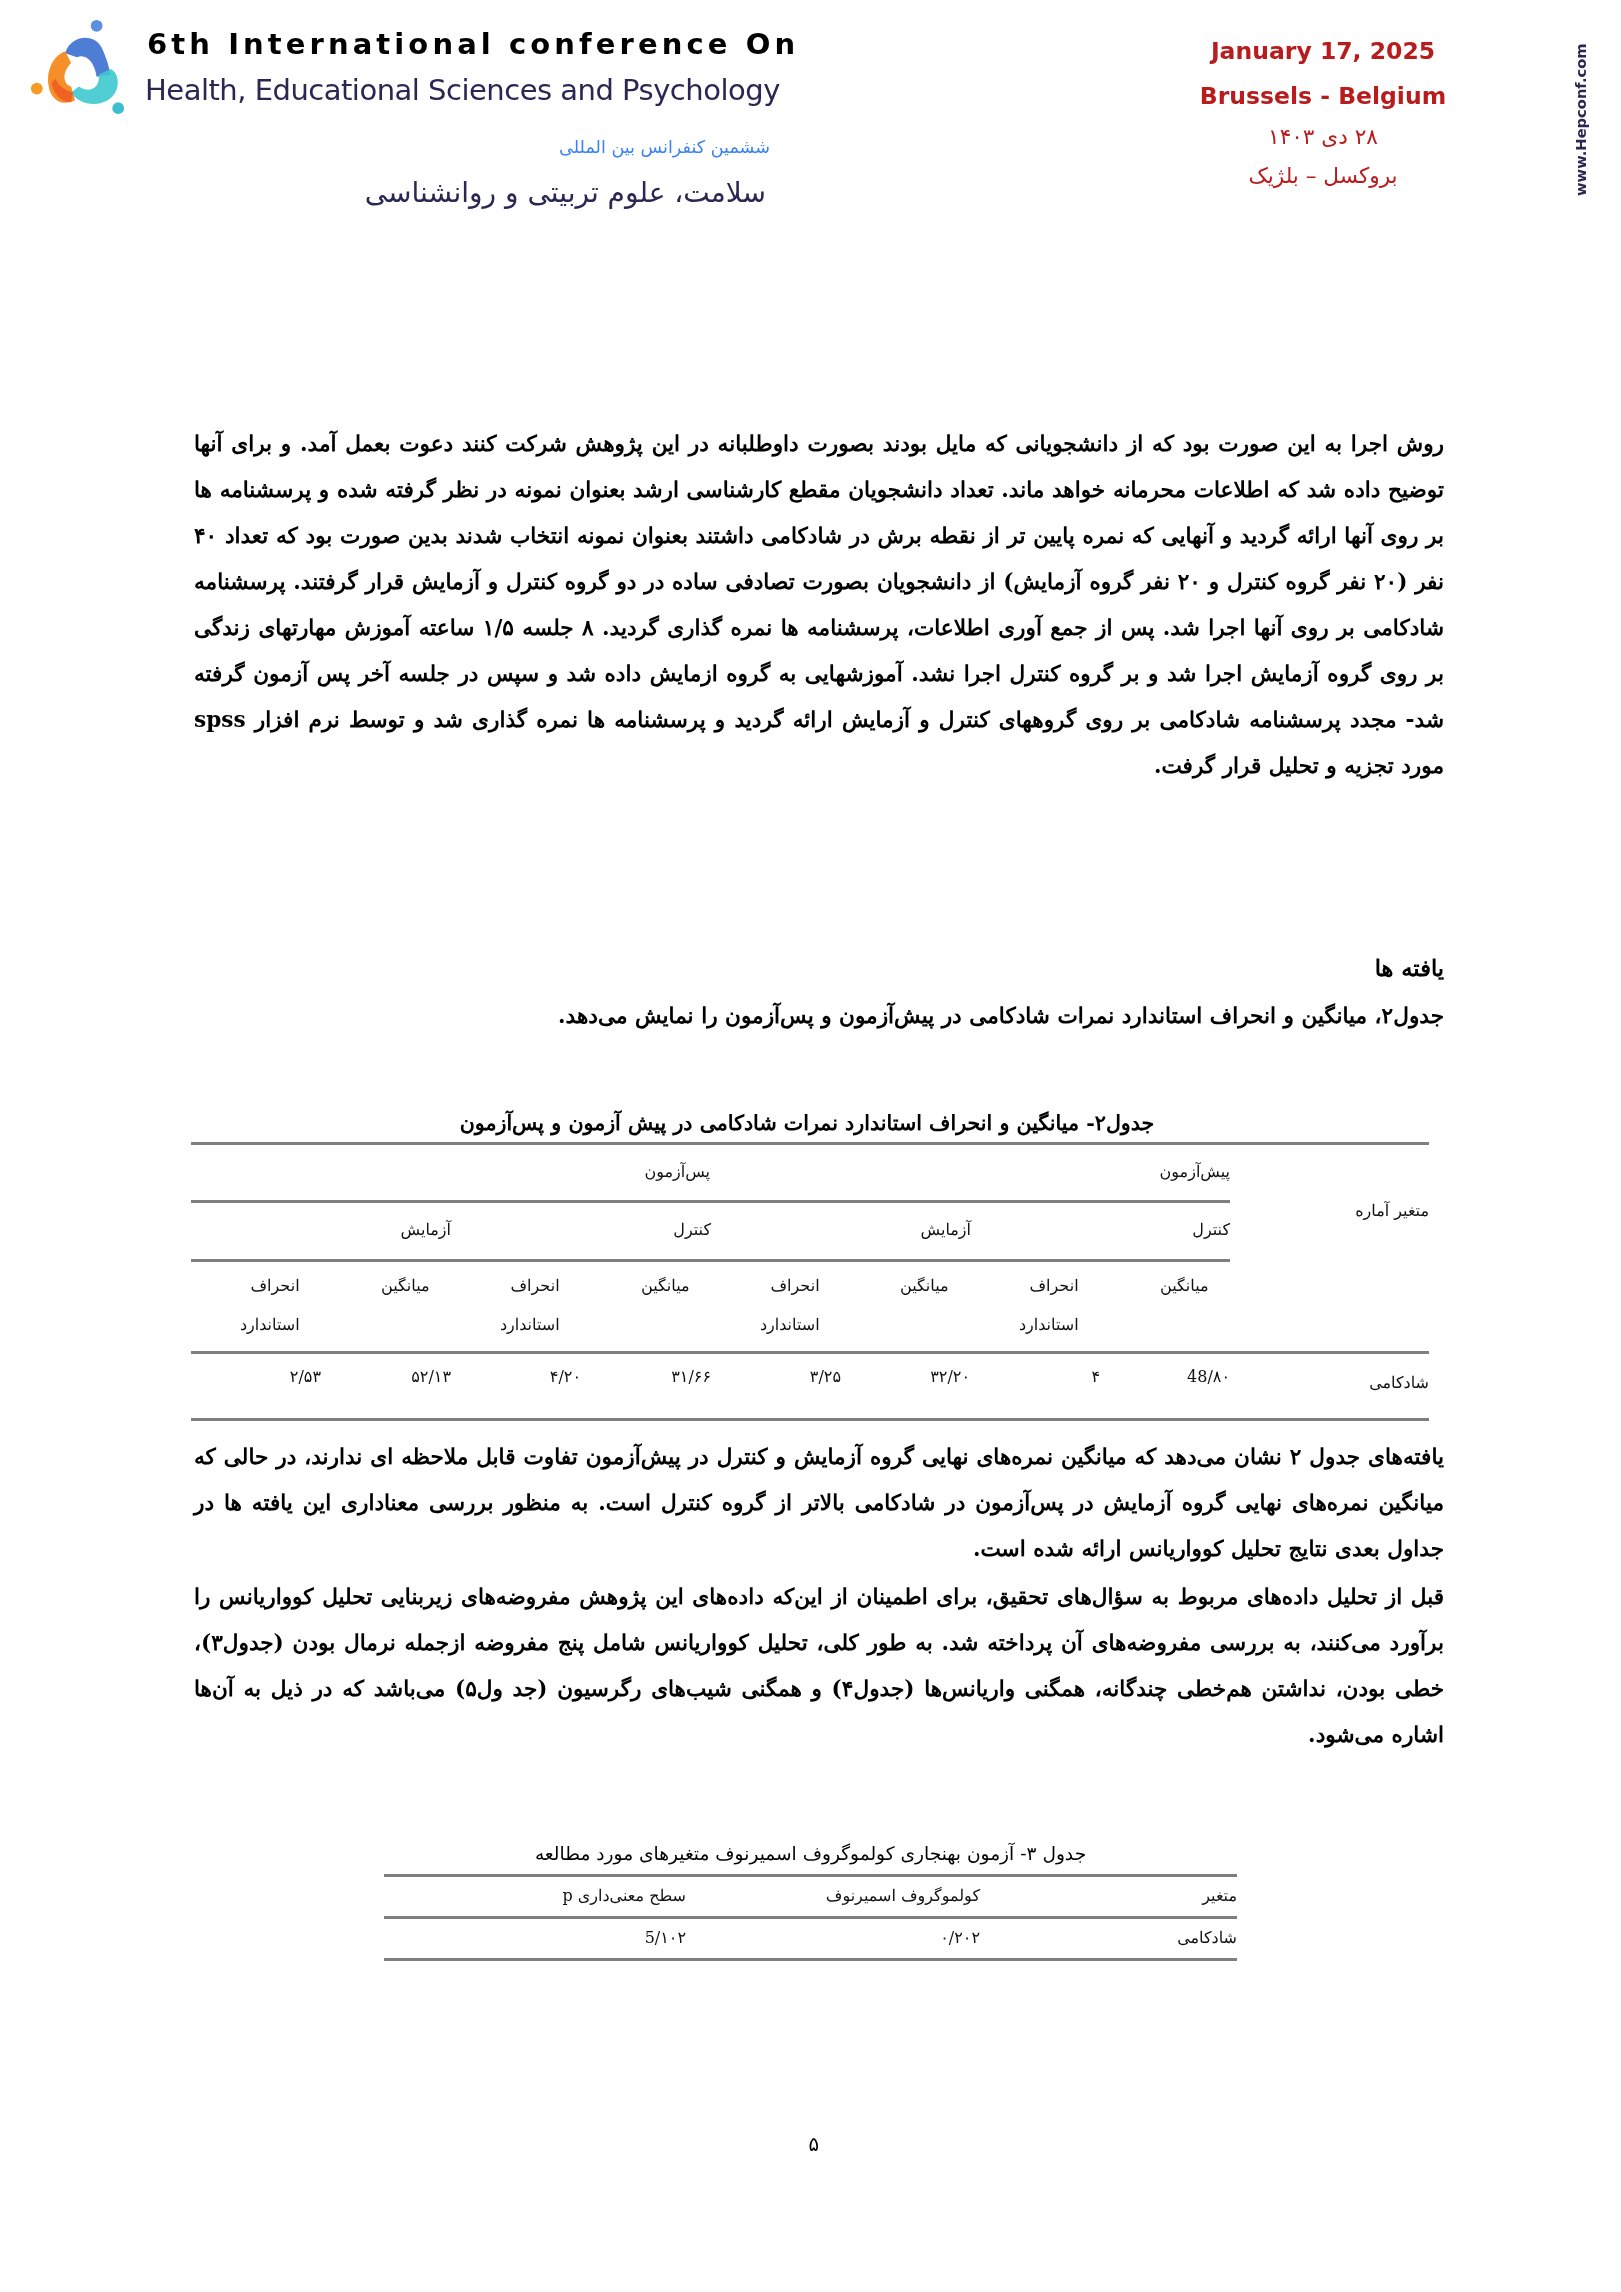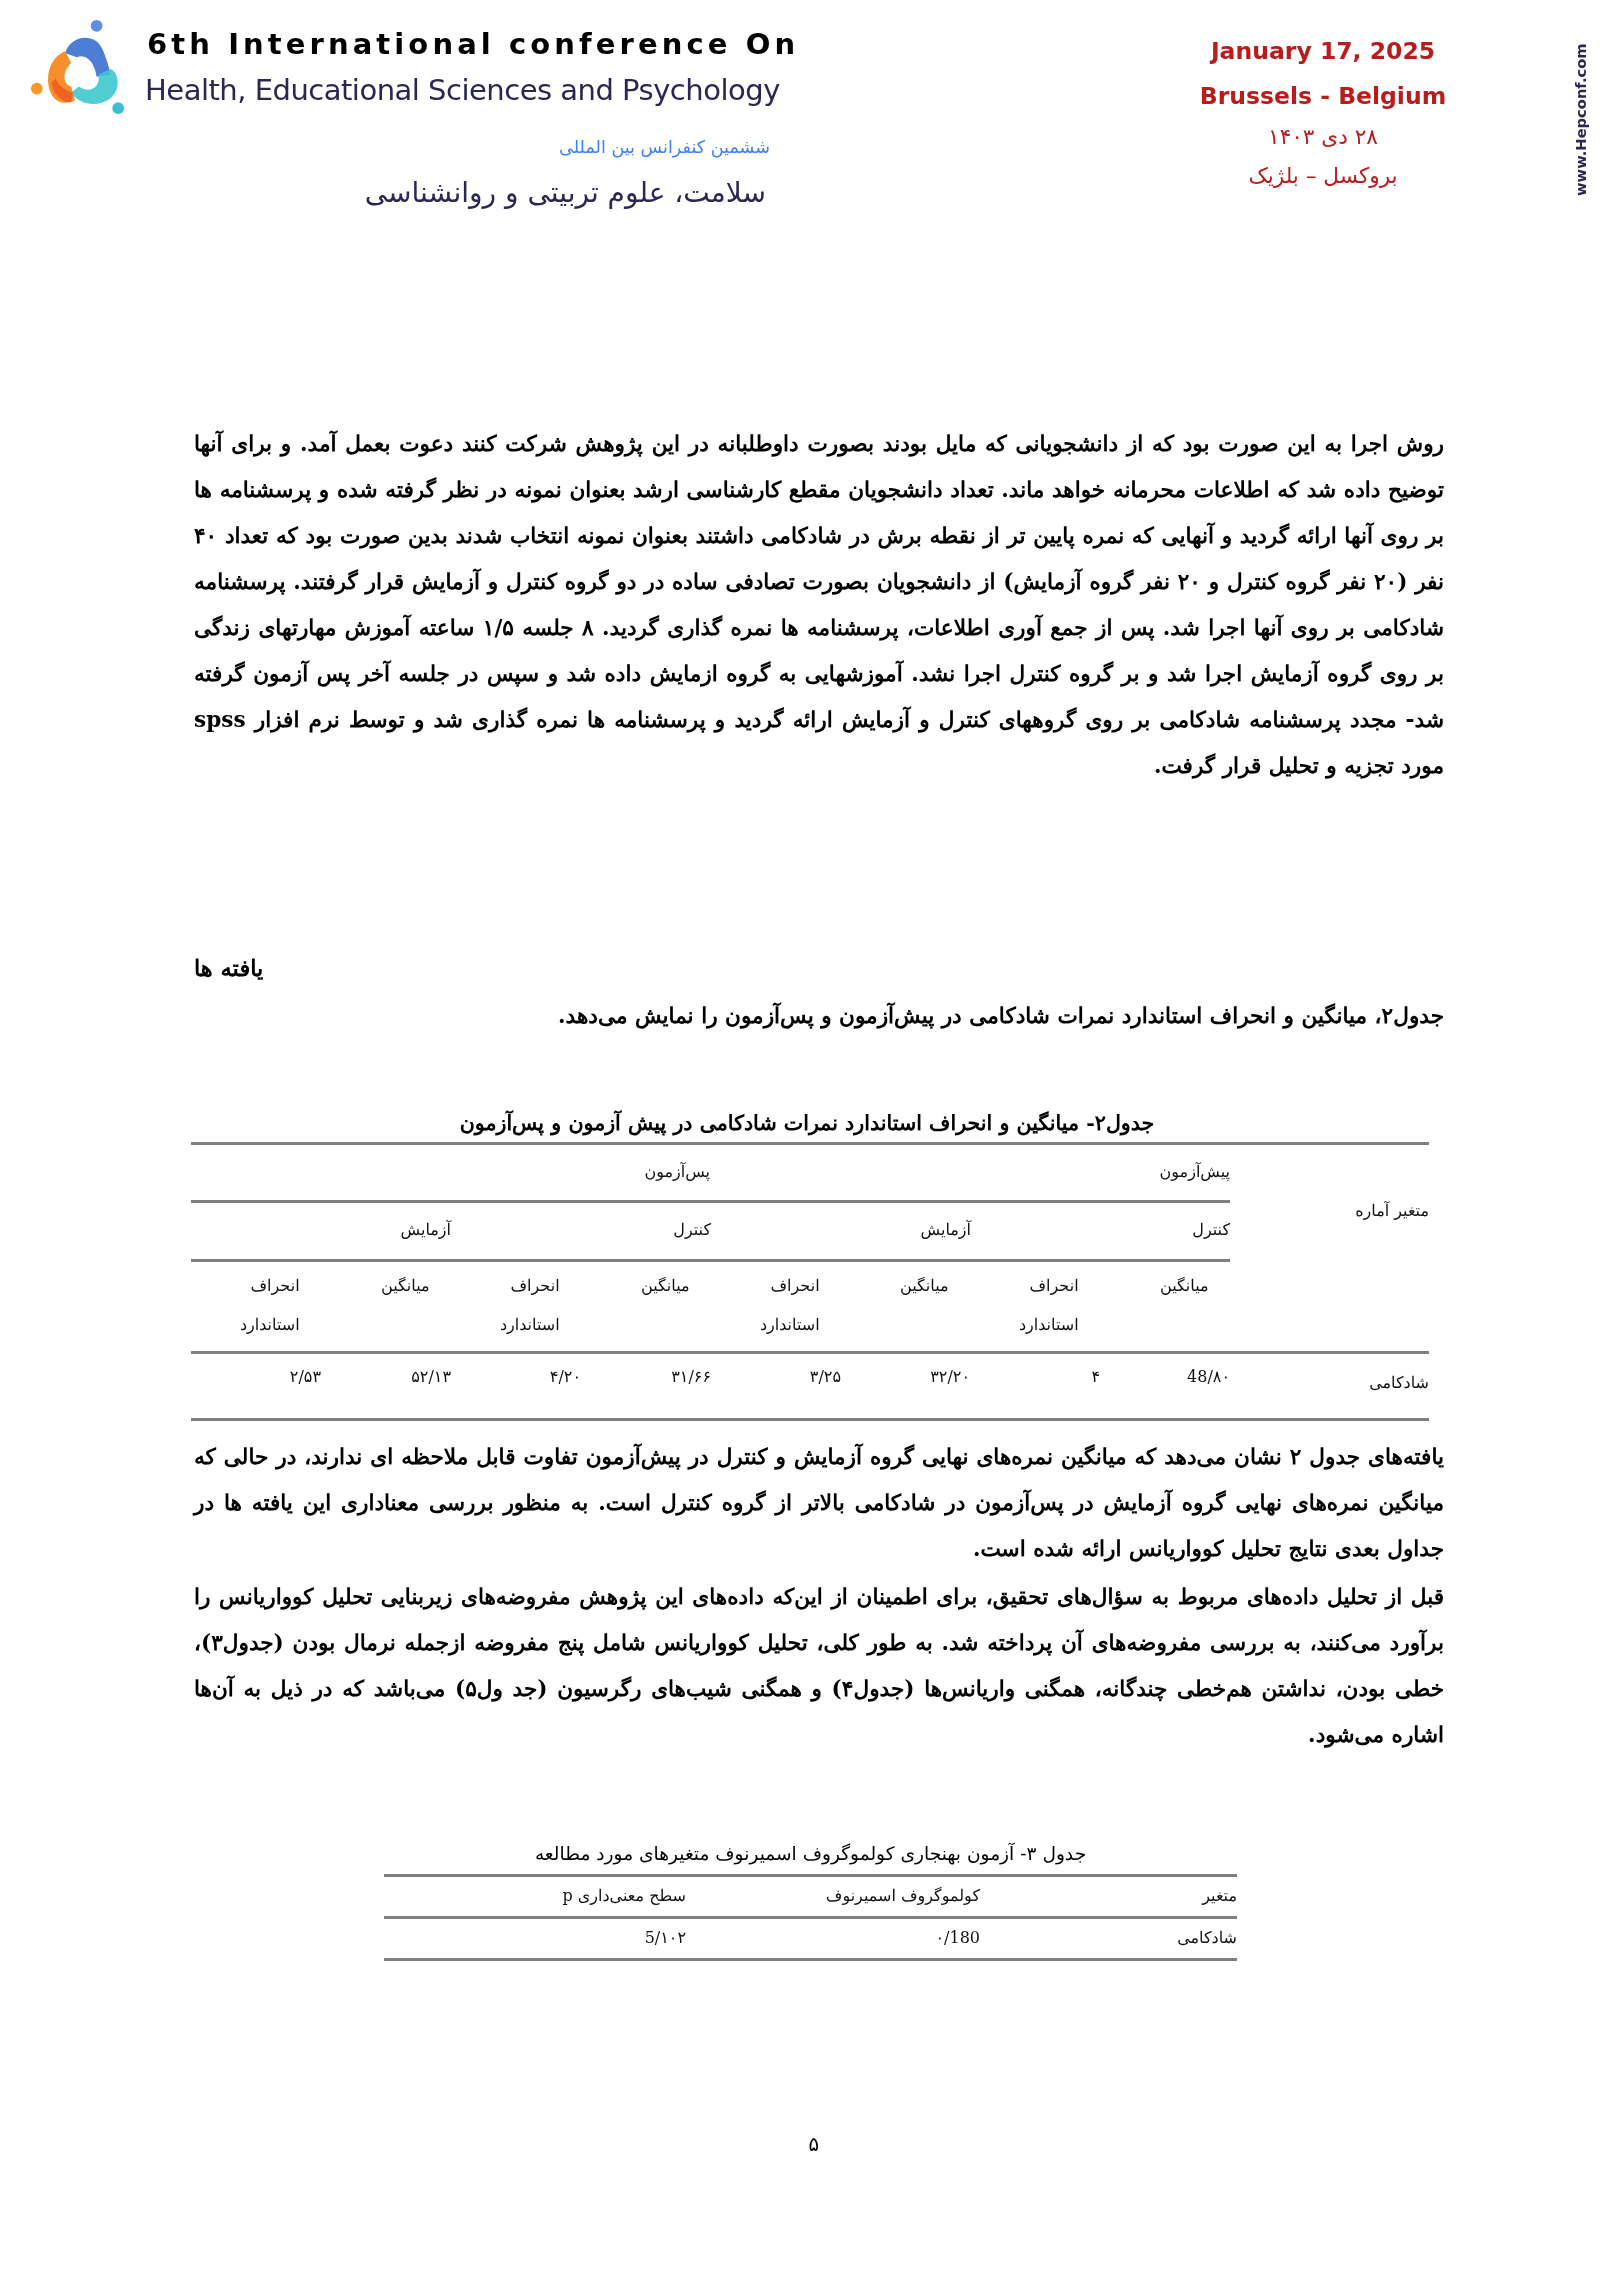--- a/index.html
+++ b/index.html
@@ -28,7 +28,7 @@
   .para { left: 194px; width: 1250px; direction: rtl; text-align: justify; text-align-last: right;
           font-family: "DejaVu Serif", serif; font-size: 21.6px; line-height: 46px; }
   .p1 { top: 421px; font-weight: bold; }
-  .heading { left: 194px; width: 1250px; top: 955px; direction: rtl; text-align: left;
+  .heading { left: 194px; width: 1250px; top: 955px; direction: rtl; text-align: right;
              font-weight: bold; font-size: 22.5px; font-family: "DejaVu Serif", serif; }
   .intro { left: 194px; width: 1250px; top: 1003px; direction: rtl; text-align: right;
            font-family: "DejaVu Serif", serif; font-size: 21.6px; font-weight: bold; }

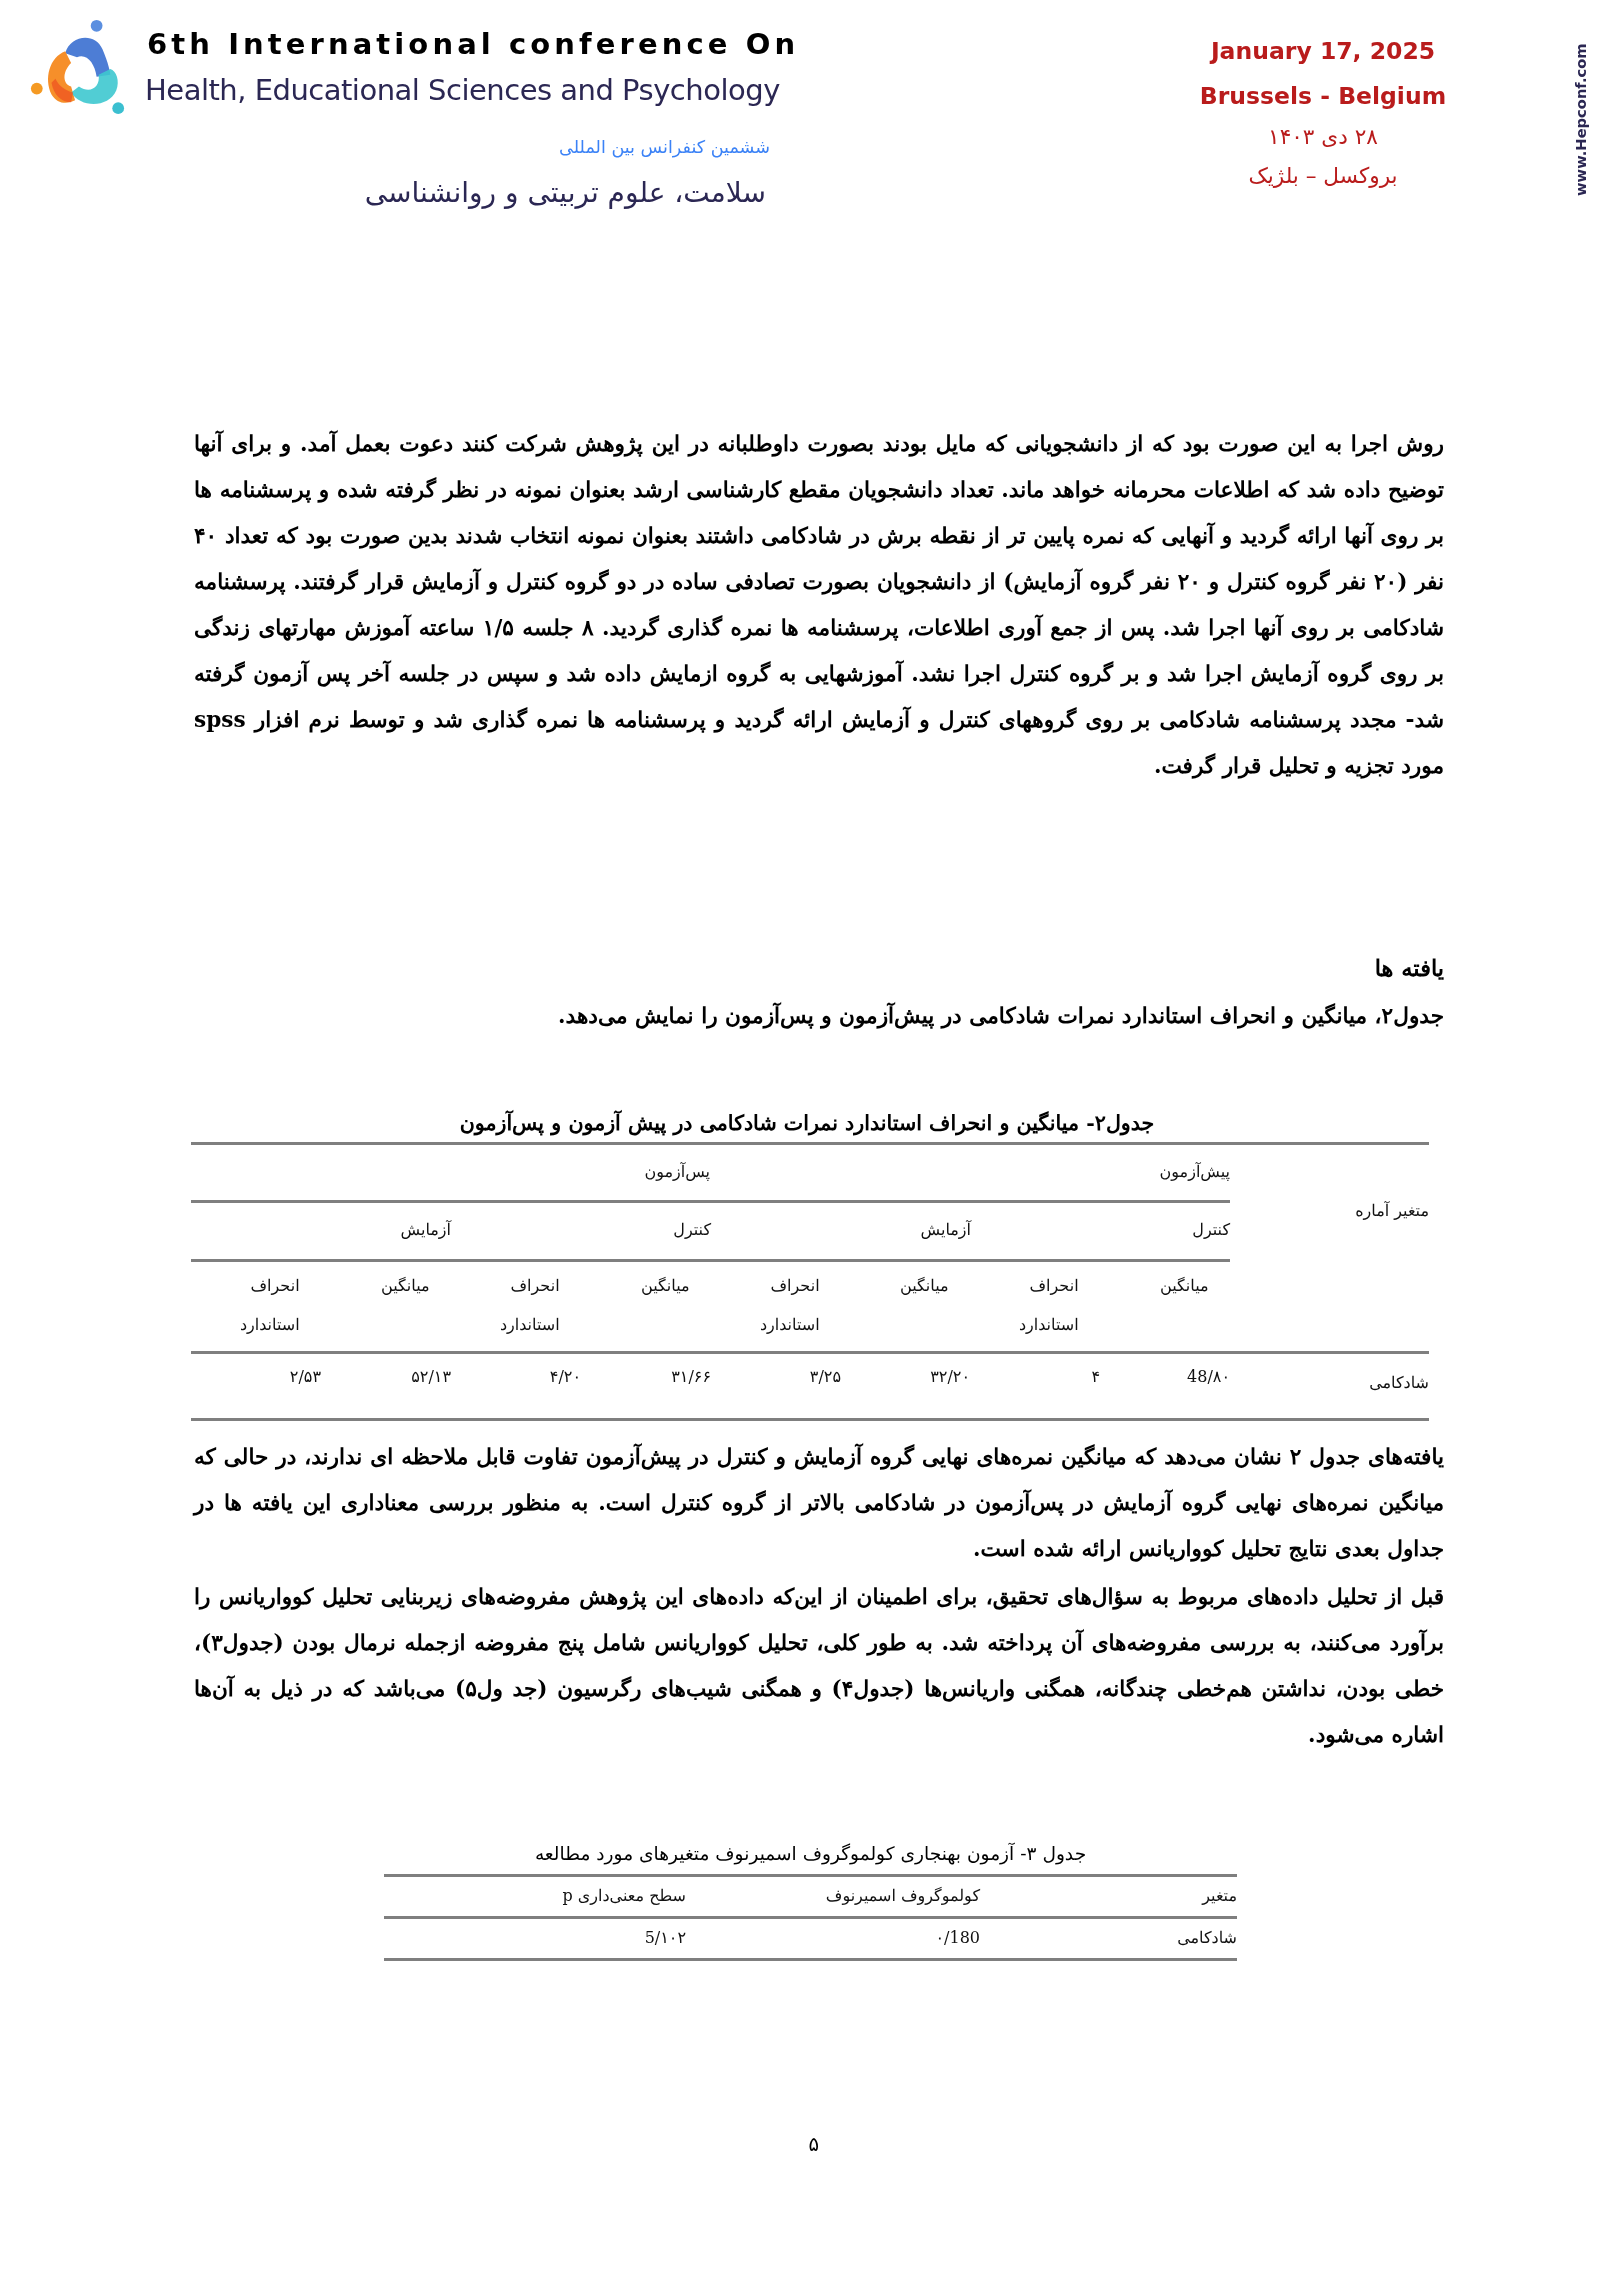--- a/index.html
+++ b/index.html
@@ -130,7 +130,7 @@
 <div class="cell" style="left:384px; width:302px; top:1876px;">سطح معنی‌داری p</div>
 
 <div class="cell" style="left:980px; width:257px; top:1918px;">شادکامی</div>
-<div class="cell" style="left:686px; width:294px; top:1918px;">۰/180</div>
+<div class="cell" style="left:686px; width:294px; top:1918px;">۰/۲۰۲</div>
 <div class="cell" style="left:384px; width:302px; top:1918px;">5/۱۰۲</div>
 
 <div class="abs page-num">۵</div>

